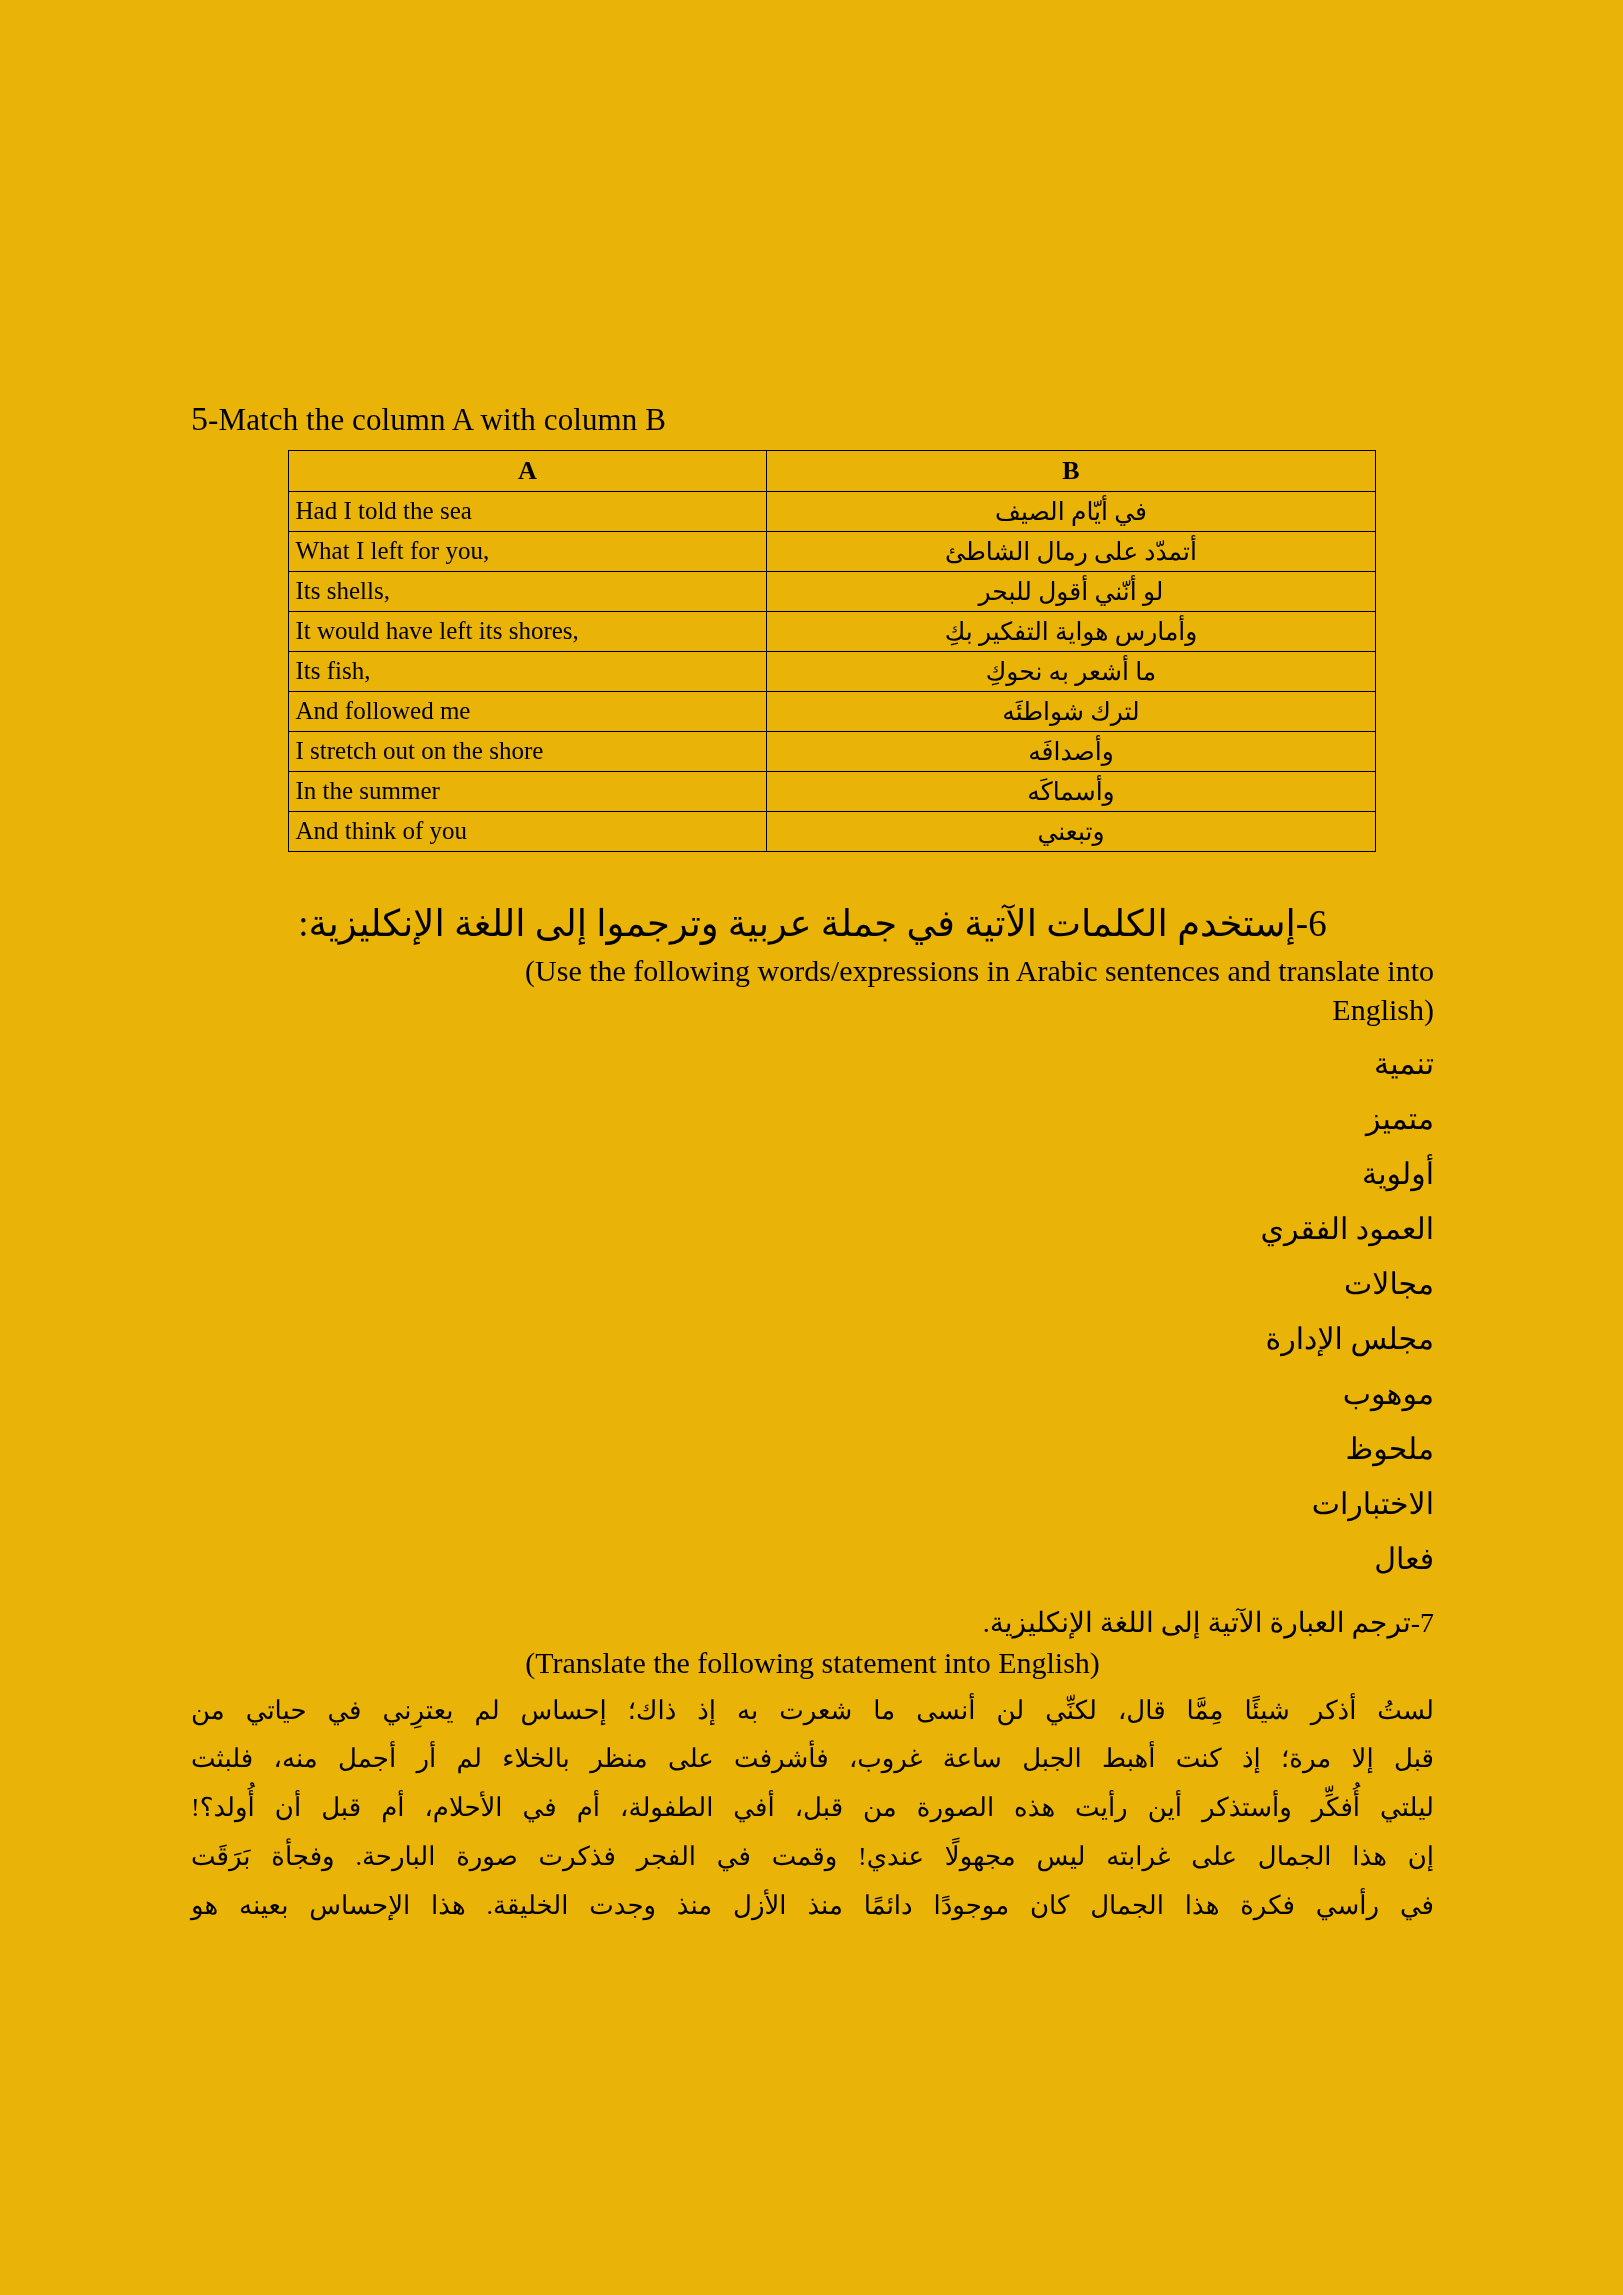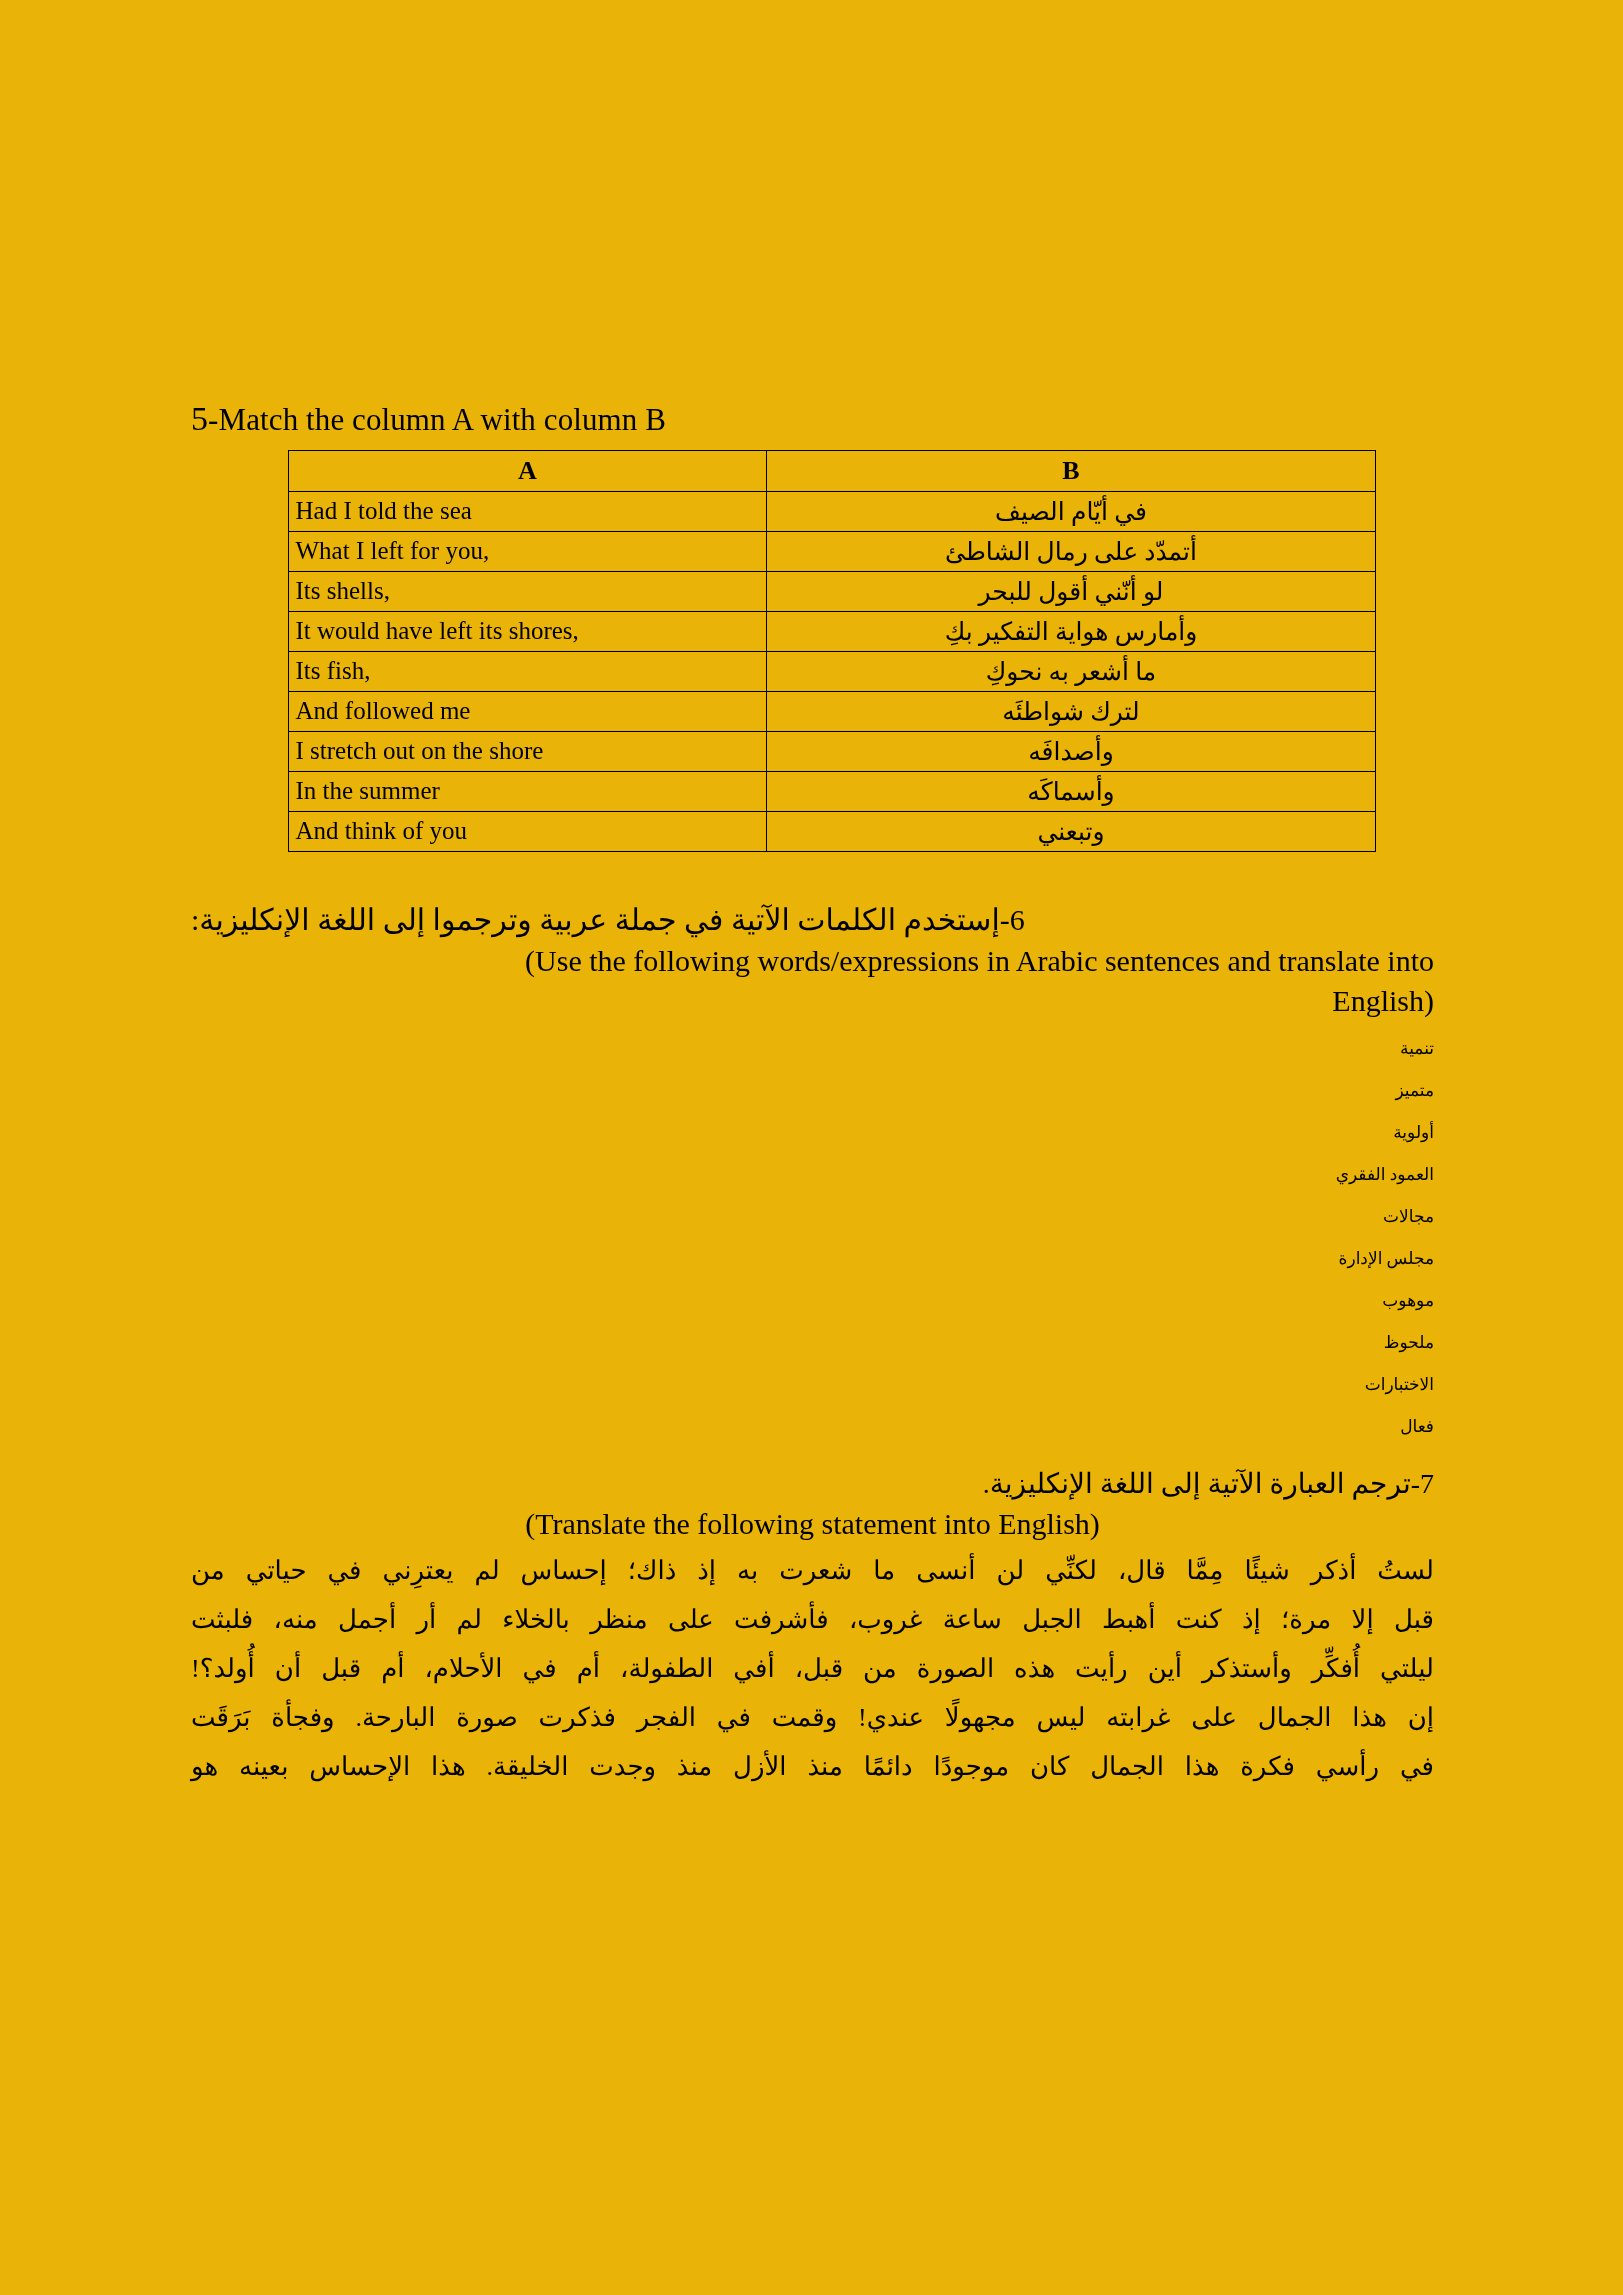--- a/index.html
+++ b/index.html
@@ -79,8 +79,8 @@
   }
   .q6-heading {
     direction: rtl;
-    text-align: left;
-    font-size: 30px;
+    text-align: center;
+    font-size: 37px;
     line-height: 1.3;
     white-space: nowrap;
   }

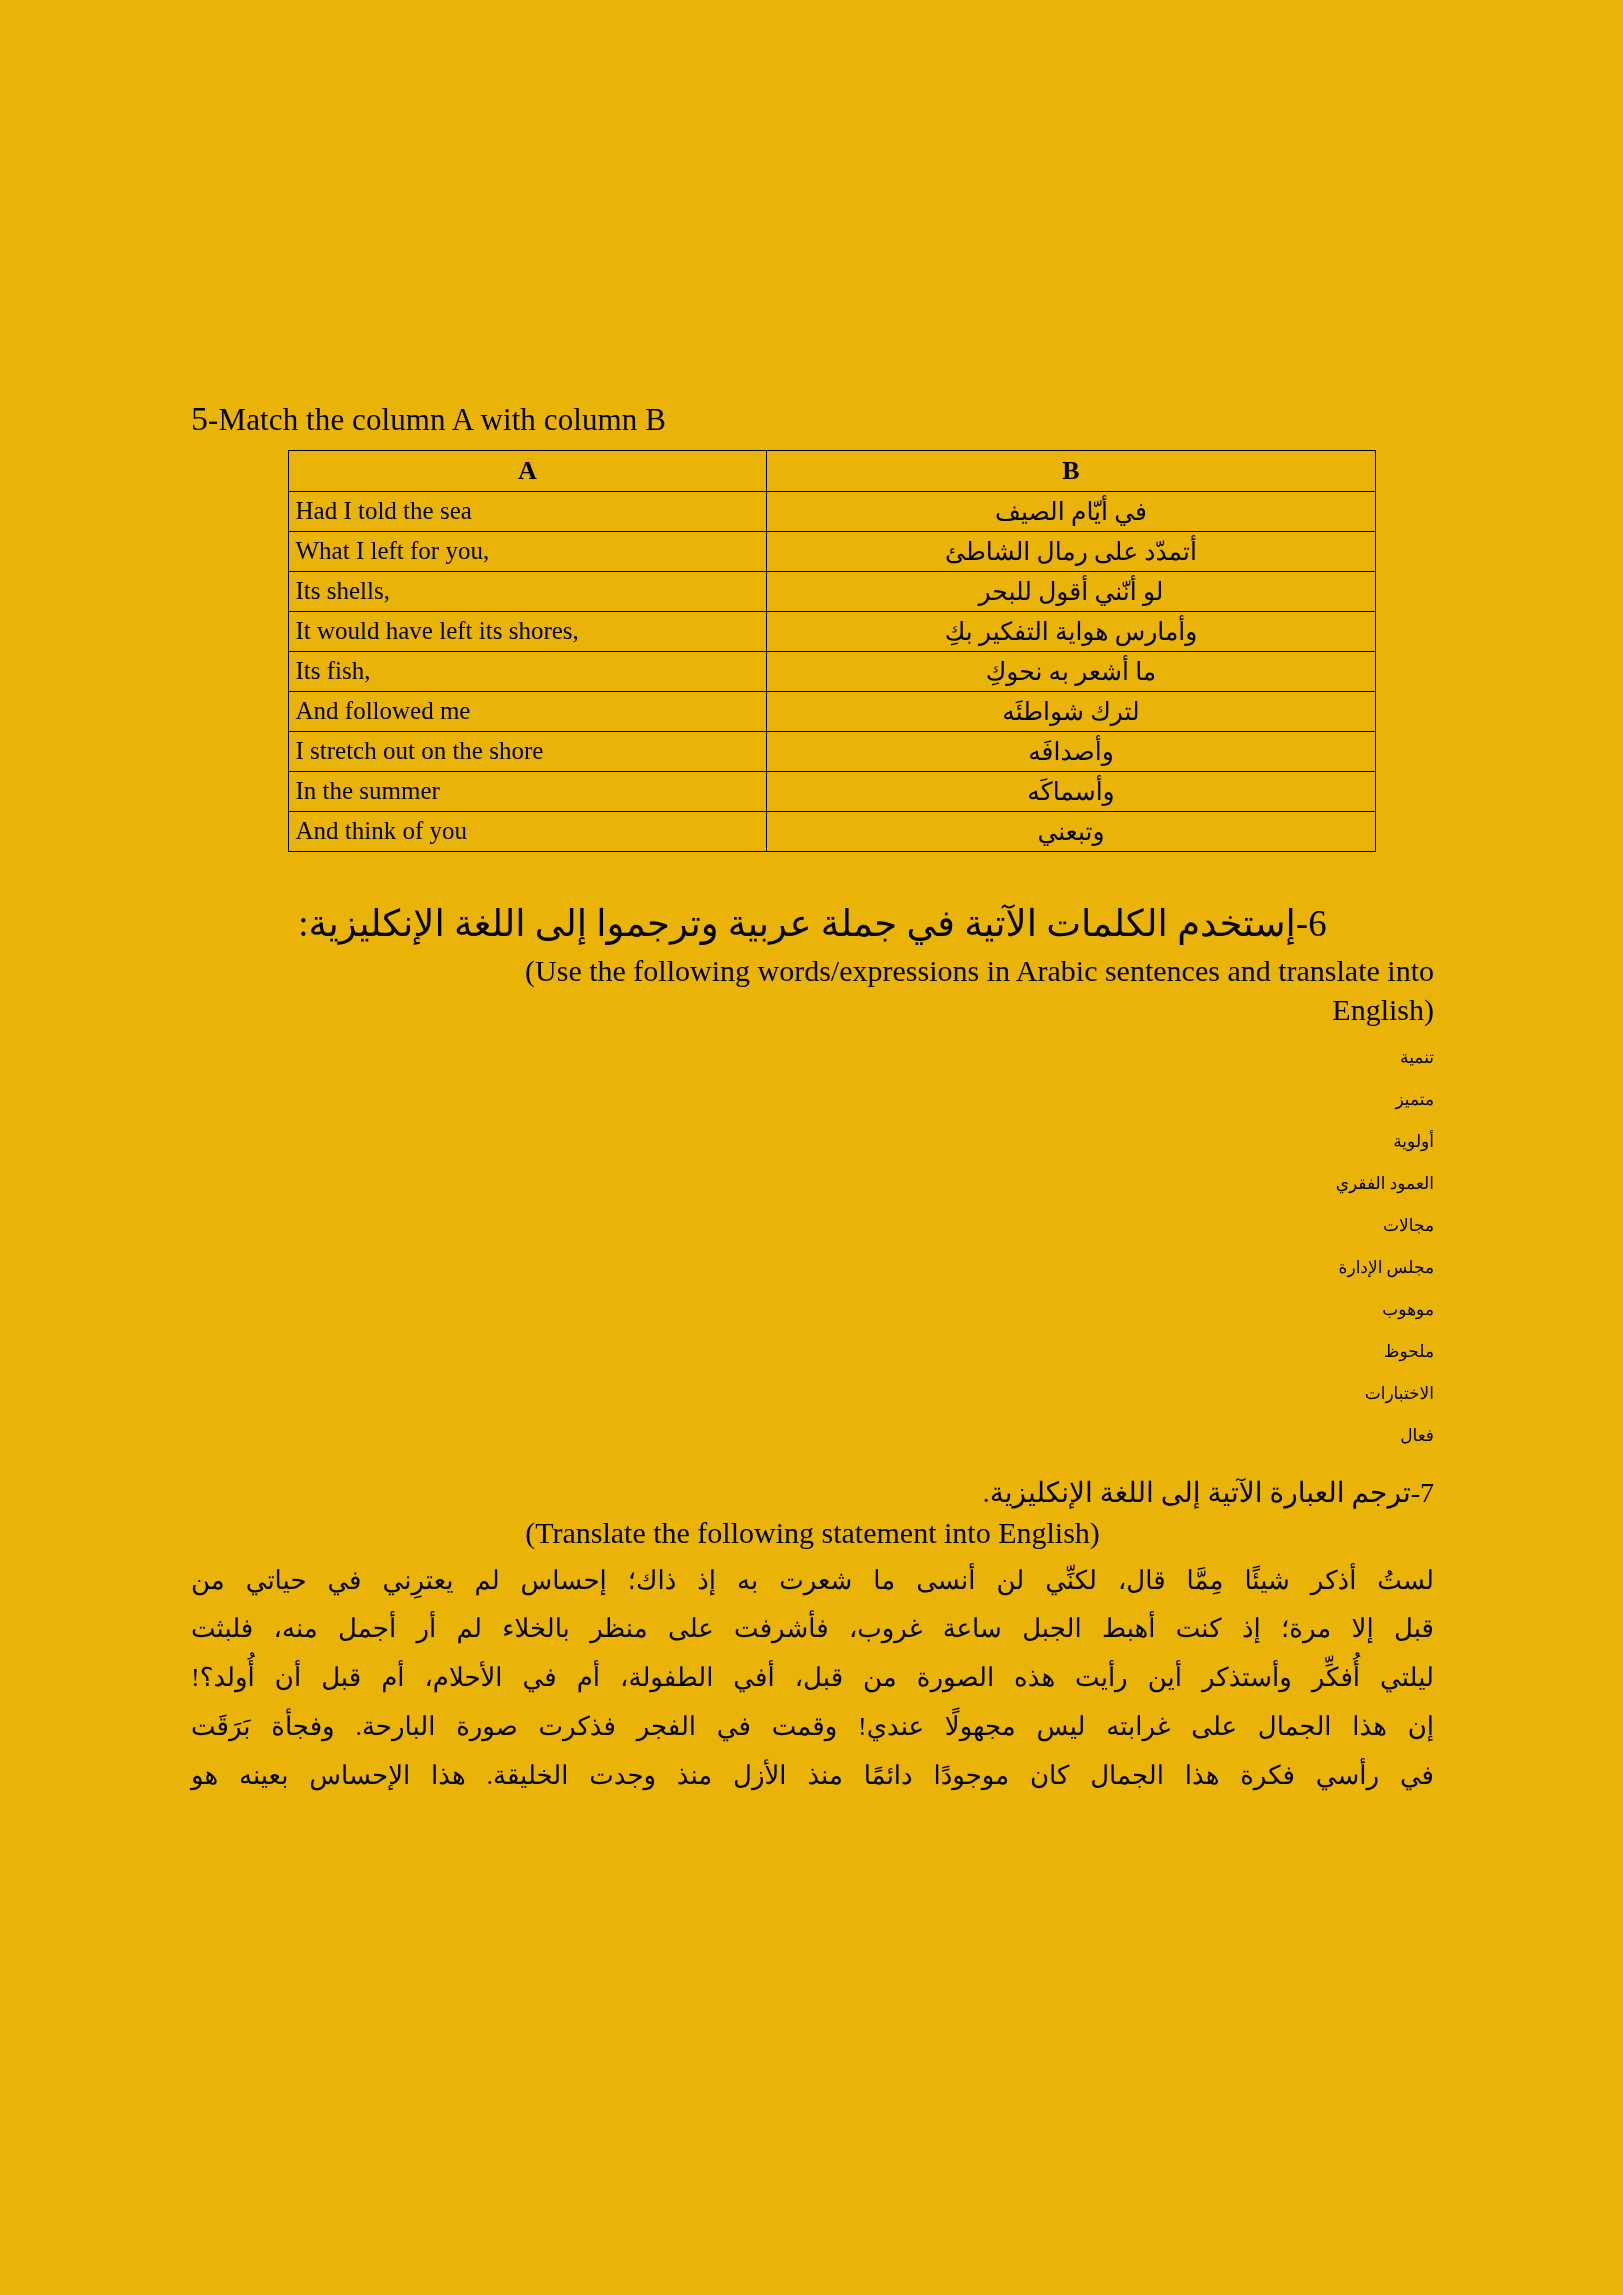--- a/index.html
+++ b/index.html
@@ -99,7 +99,7 @@
     text-align: right;
   }
   .word-list .word {
-    font-size: 17px;
+    font-size: 30px;
     line-height: 1.0;
     margin-bottom: 25px;
     white-space: nowrap;

